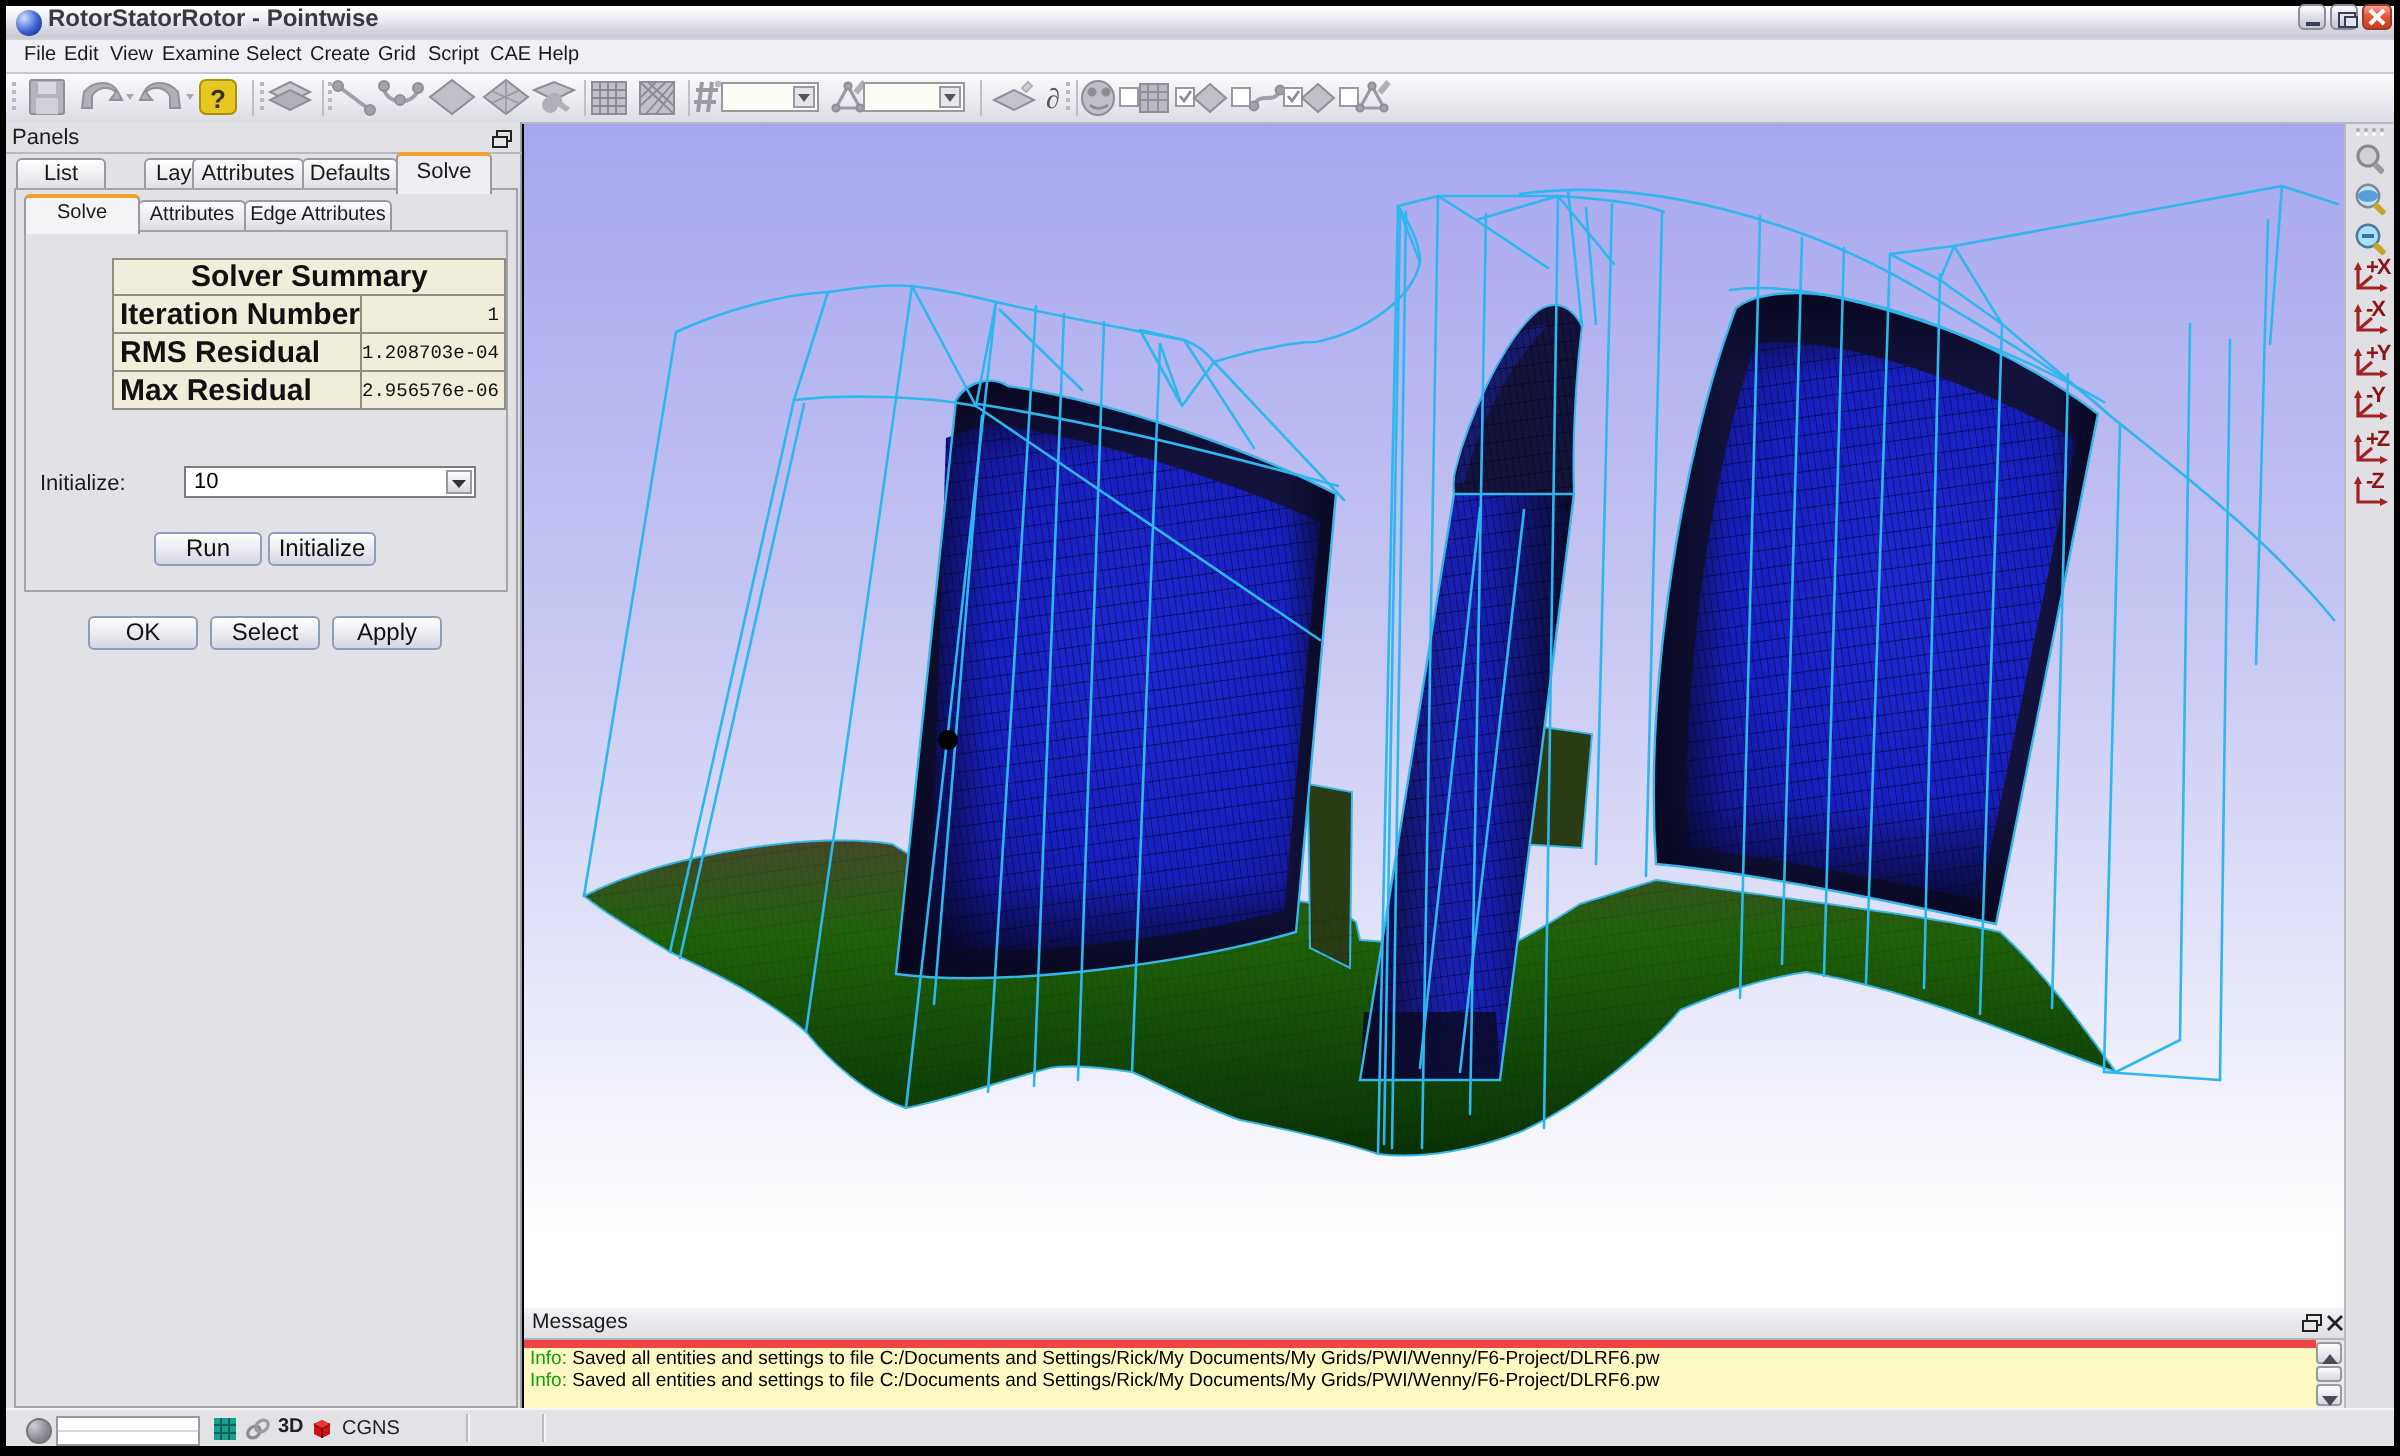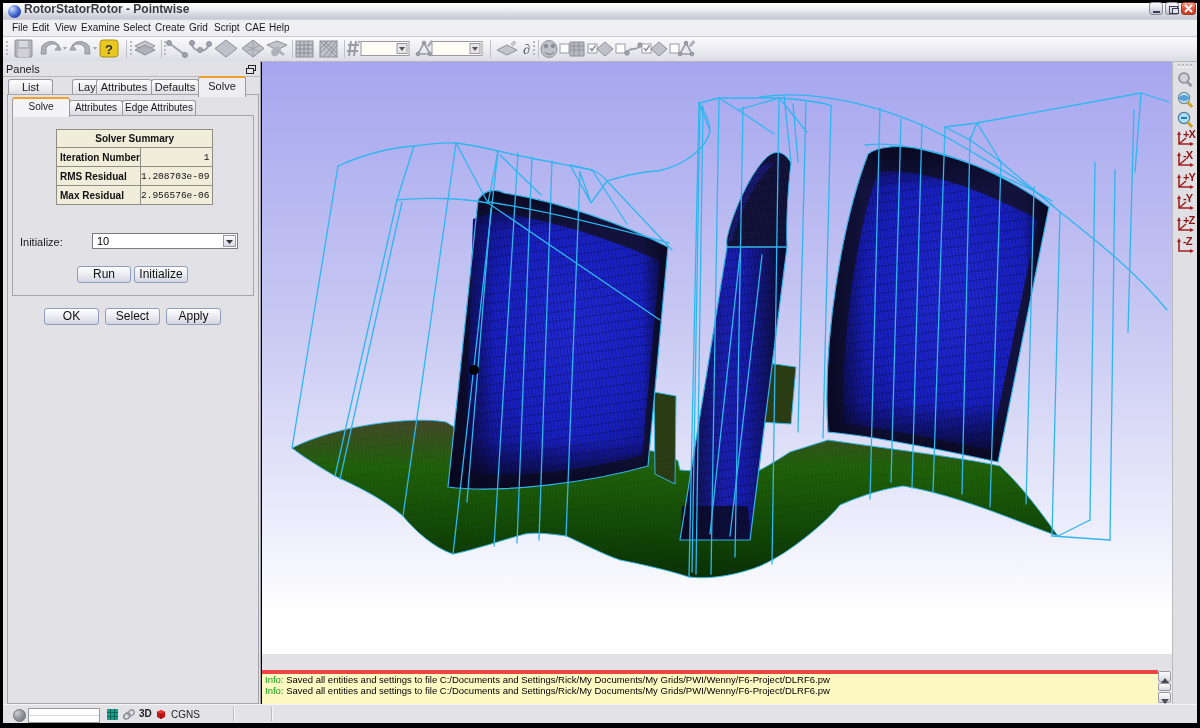--- a/index.html
+++ b/index.html
@@ -34,7 +34,7 @@
     font-size:10px;color:#1a1a1a;text-align:center;line-height:14px;white-space:nowrap;}
   .tabact2{top:36px;height:18px;background:#f4f3f6;border-top:2px solid #efa12d;line-height:16px;z-index:2;}
   #solvertable{left:53px;top:68px;border-collapse:collapse;background:#f0eddb;}
-  #solvertable td{border:1px solid #8f8e85;font-size:10px;color:#111;padding:0;white-space:nowrap;}
+  #solvertable td{border:1px solid #8f8e85;font-size:15px;color:#111;padding:0;white-space:nowrap;}
   #solvertable .th{width:148px;height:17px;text-align:center;font-weight:bold;}
   #solvertable .tl{width:79px;height:18px;font-weight:bold;padding-left:3px;}
   #solvertable .tv{width:68px;text-align:right;padding-right:3px;

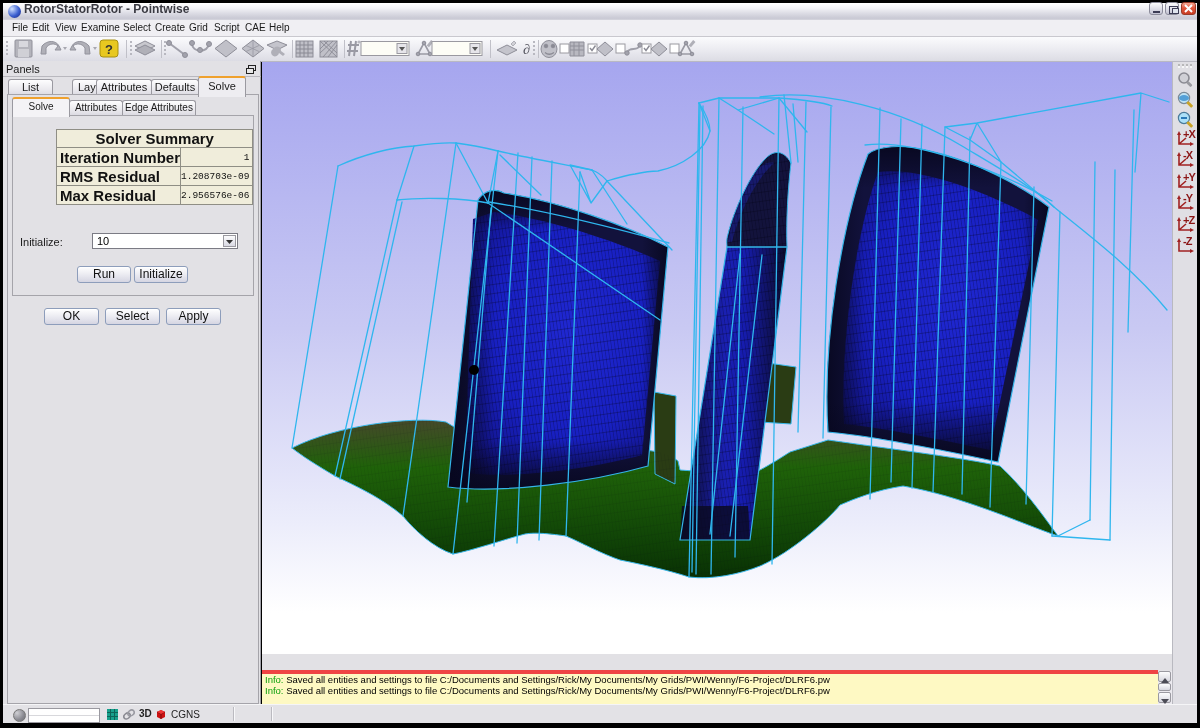--- a/index.html
+++ b/index.html
@@ -267,7 +267,7 @@
         </tr>
       <tr>
           <td class="tl">RMS Residual</td>
-          <td class="tv">1.208703e-09</td>
+          <td class="tv">1.208703e-04</td>
         </tr>
       <tr>
           <td class="tl">Max Residual</td>

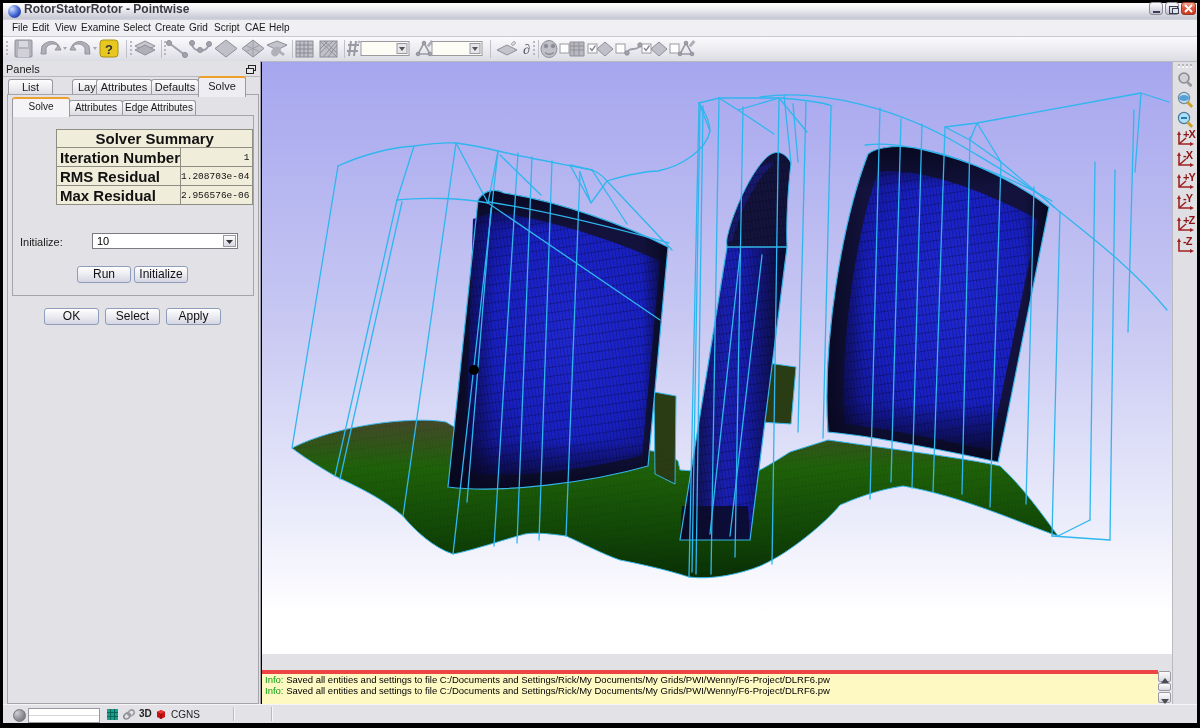--- a/index.html
+++ b/index.html
@@ -528,6 +528,16 @@
     </svg><span class="axlbl">-Z</span></div>
 
   <div id="messages" class="abs">
+    <div class="abs" style="left:0;top:0;width:910px;height:15px;background:linear-gradient(#f2f1f4,#e0dfe4);border-bottom:1px solid #b5b4ba;">
+      <span style="position:absolute;left:4px;top:1px;font-size:10.5px;color:#1a1a1a;">Messages</span>
+      <svg class="abs" style="left:889px;top:3px" width="10" height="9">
+        <rect x="2.5" y="0.5" width="7" height="5" fill="none" stroke="#222"></rect>
+        <rect x="0.5" y="3.5" width="7" height="5" fill="#e8e8e8" stroke="#222"></rect>
+      </svg>
+      <svg class="abs" style="left:901px;top:3px" width="9" height="9">
+        <path d="M1,1 L8,8 M8,1 L1,8" stroke="#222" stroke-width="1.4"></path>
+      </svg>
+    </div>
     <div class="abs" style="left:0;top:16px;width:896px;height:33px;background:#fef9c3;border-top:4px solid #ef4444;font-size:9.5px;line-height:10.5px;white-space:nowrap;overflow:hidden;">
       <div style="margin:1px 0 0 3px;"><span class="info">Info:</span> Saved all entities and settings to file C:/Documents and Settings/Rick/My Documents/My Grids/PWI/Wenny/F6-Project/DLRF6.pw</div>
       <div style="margin:0 0 0 3px;"><span class="info">Info:</span> Saved all entities and settings to file C:/Documents and Settings/Rick/My Documents/My Grids/PWI/Wenny/F6-Project/DLRF6.pw</div>

